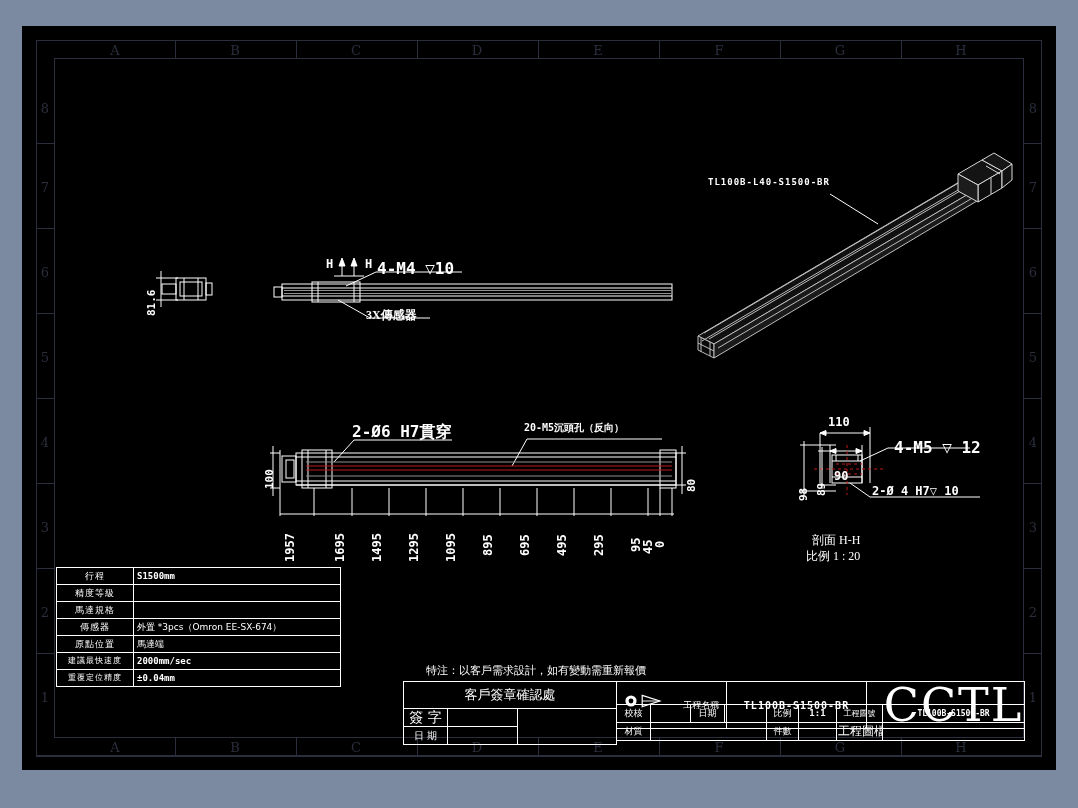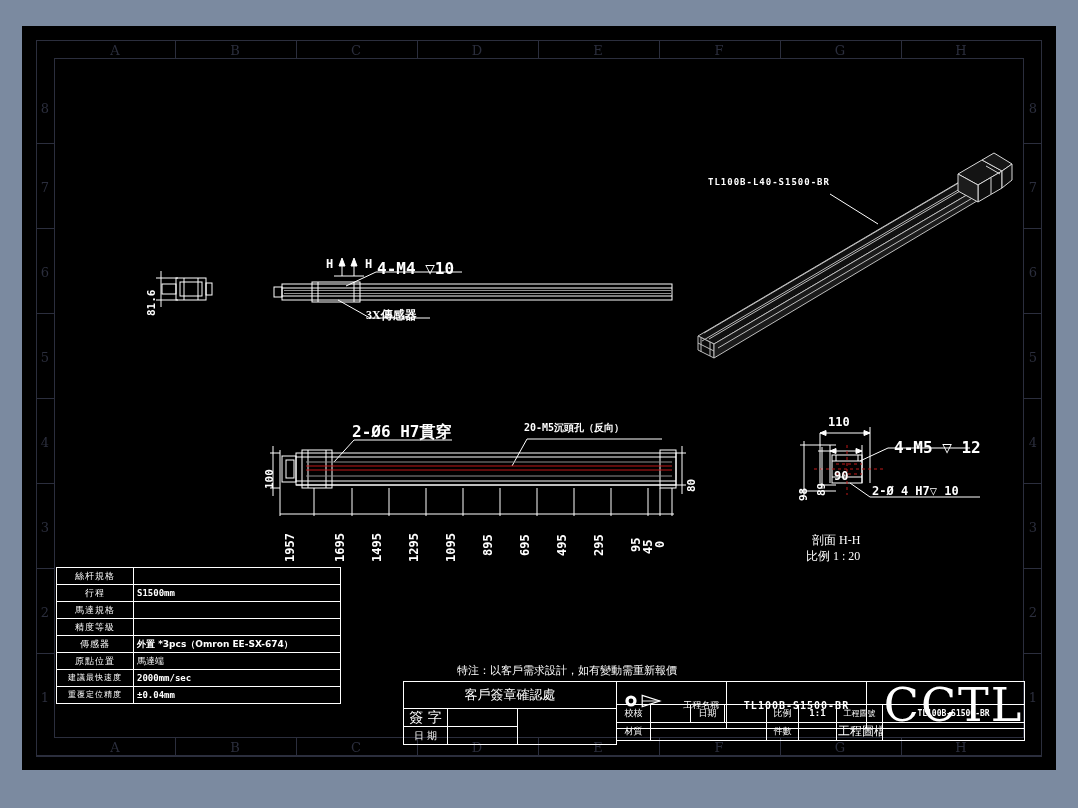--- a/index.html
+++ b/index.html
@@ -351,10 +351,6 @@
     <table class="spec" style="left:34px;top:541px;">
       <tbody>
         <tr>
-          <td class="lab">絲杆規格</td>
-          <td class="val"></td>
-        </tr>
-        <tr>
           <td class="lab">行程</td>
           <td class="val">S1500mm</td>
         </tr>

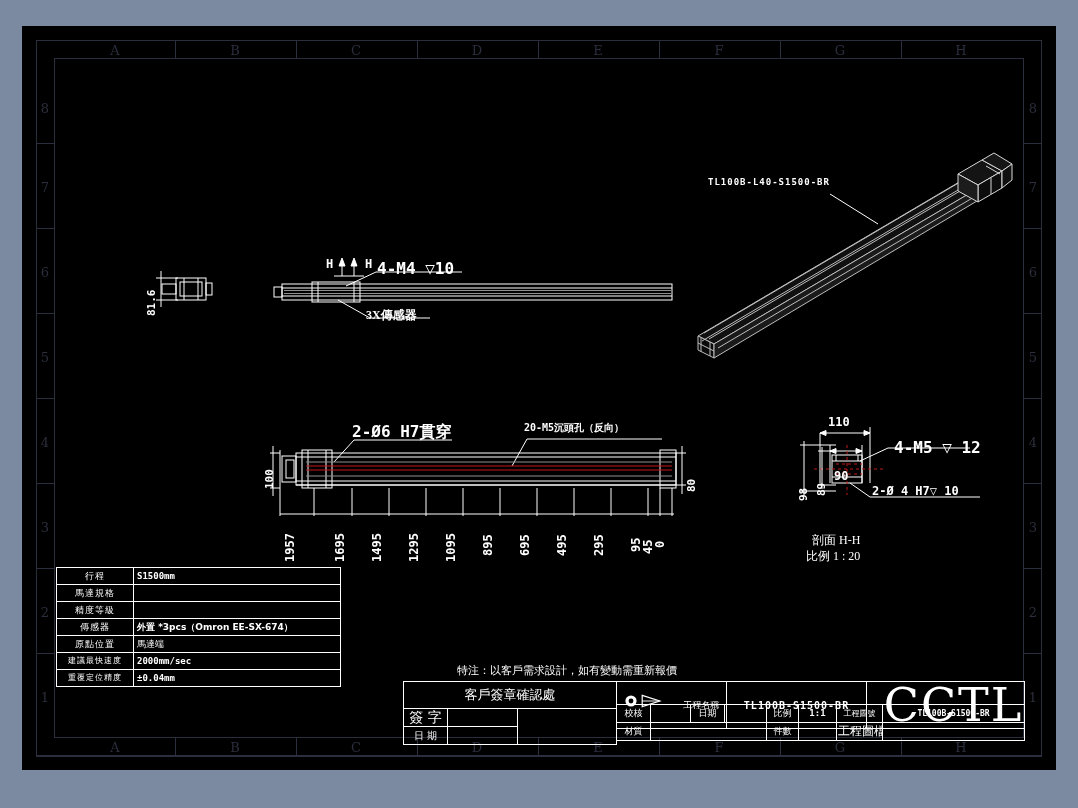--- a/index.html
+++ b/index.html
@@ -355,11 +355,11 @@
           <td class="val">S1500mm</td>
         </tr>
         <tr>
+          <td class="lab">精度等級</td>
+          <td class="val"></td>
+        </tr>
+        <tr>
           <td class="lab">馬達規格</td>
-          <td class="val"></td>
-        </tr>
-        <tr>
-          <td class="lab">精度等級</td>
           <td class="val"></td>
         </tr>
         <tr>

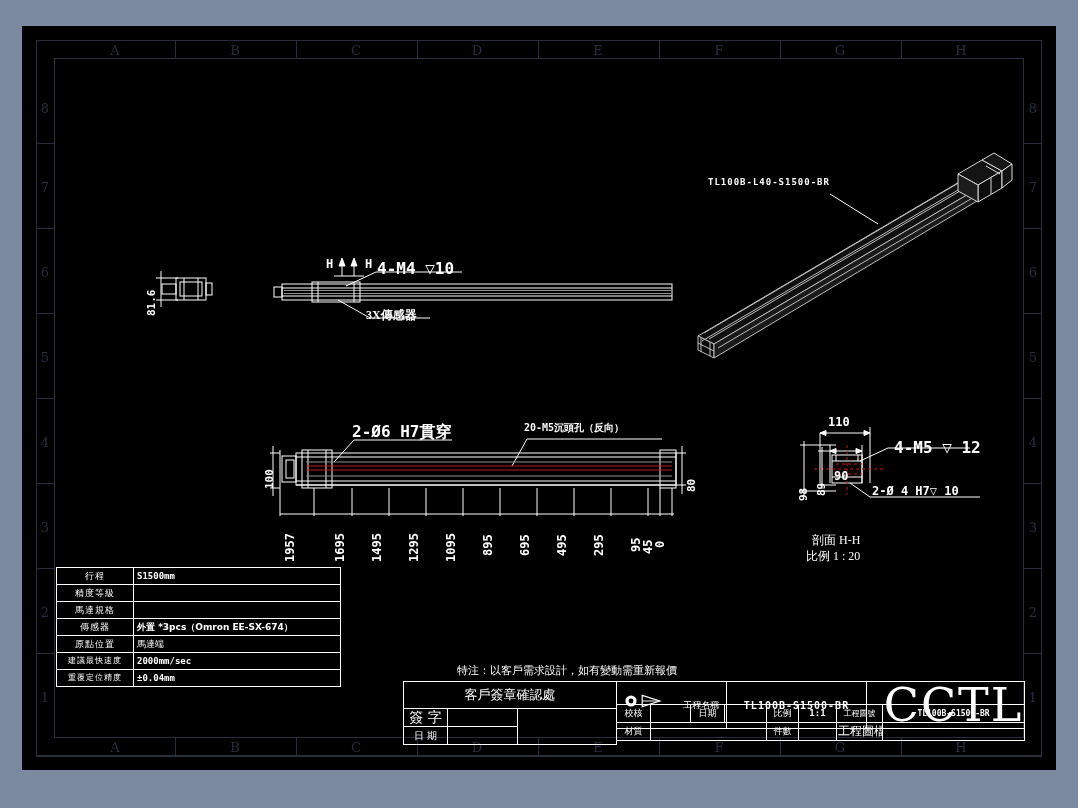--- a/index.html
+++ b/index.html
@@ -364,7 +364,7 @@
         </tr>
         <tr>
           <td class="lab">傳感器</td>
-          <td class="val" style="font-family:'DejaVu Sans',sans-serif;font-weight:bold;">外置 *3pcs（Omron EE-SX-674）</td>
+          <td class="val" style="font-family:'DejaVu Sans',sans-serif;font-weight:normal;">外置 *3pcs（Omron EE-SX-674）</td>
         </tr>
         <tr>
           <td class="lab">原點位置</td>

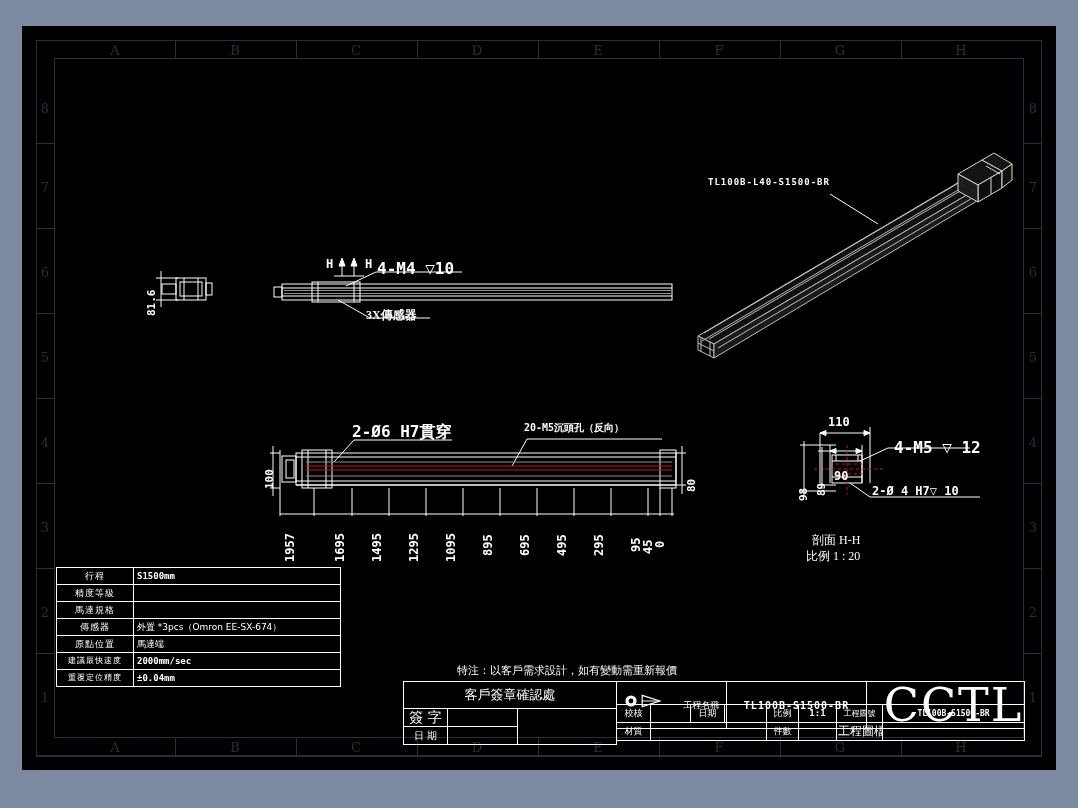--- a/index.html
+++ b/index.html
@@ -381,7 +381,7 @@
       </tbody>
     </table>
 
-    <div class="t" style="left:404px;top:639px;font-size:11px;margin-left:31px;">特注：以客戶需求設計，如有變動需重新報價</div>
+    <div class="t" style="left:404px;top:639px;font-size:11px;">特注：以客戶需求設計，如有變動需重新報價</div>
 
     <table class="tb" style="left:381px;top:655px;width:213px;">
       <colgroup>

